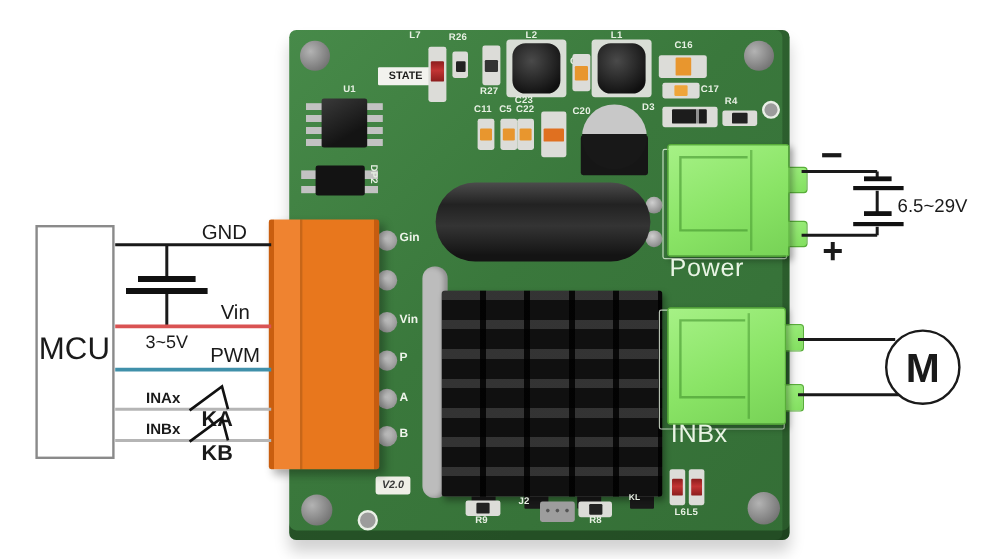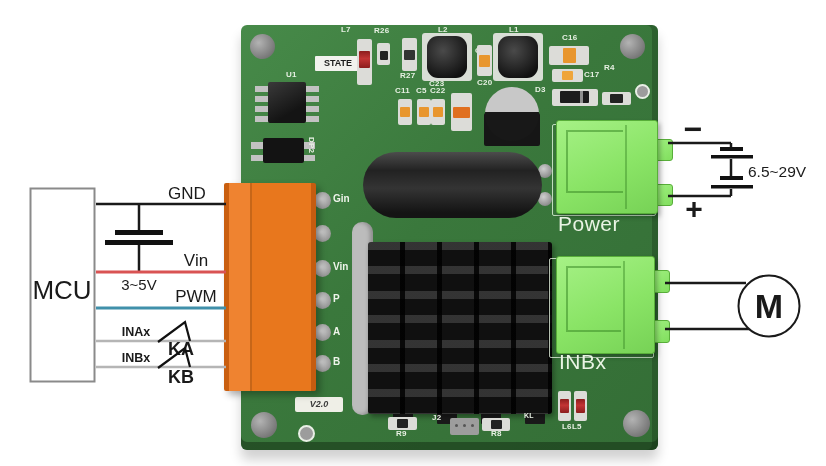--- a/index.html
+++ b/index.html
@@ -133,7 +133,7 @@
     <span class="lbl" style="left:294px;top:60px">D3</span>
     <div class="base" style="left:311px;top:64px;width:46px;height:17px"></div>
     <div class="abs" style="left:319px;top:66px;width:29px;height:12px;border-radius:1px;background:linear-gradient(90deg,#1c1c1c 0 68%,#909090 68% 78%,#1c1c1c 78%)"></div>
-    <span class="lbl" style="left:363px;top:38px">R4</span>
+    <span class="lbl" style="left:363px;top:55px">R4</span>
     <div class="base" style="left:361px;top:67px;width:29px;height:13px"></div>
     <div class="dark" style="left:369px;top:69px;width:13px;height:9px"></div>
 

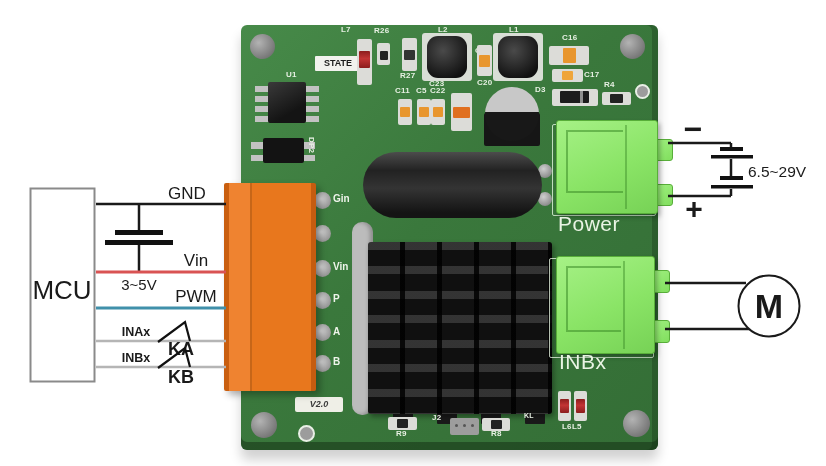--- a/index.html
+++ b/index.html
@@ -126,7 +126,7 @@
     <span class="lbl" style="left:188px;top:54px">C23</span>
     <div class="base" style="left:210px;top:68px;width:21px;height:38px"></div>
     <div class="band" style="left:212px;top:82px;width:17px;height:11px;background:#e07020"></div>
-    <span class="lbl" style="left:236px;top:53px">C20</span>
+    <span class="lbl" style="left:236px;top:63px">C20</span>
     <div class="abs" style="left:243px;top:88px;width:56px;height:33px;background:#161616;border-radius:2px"></div>
     <div class="abs" style="left:244px;top:62px;width:54px;height:54px;border-radius:50%;background:linear-gradient(180deg,#c8c8c8 0 46%,#181818 46%)"></div>
 

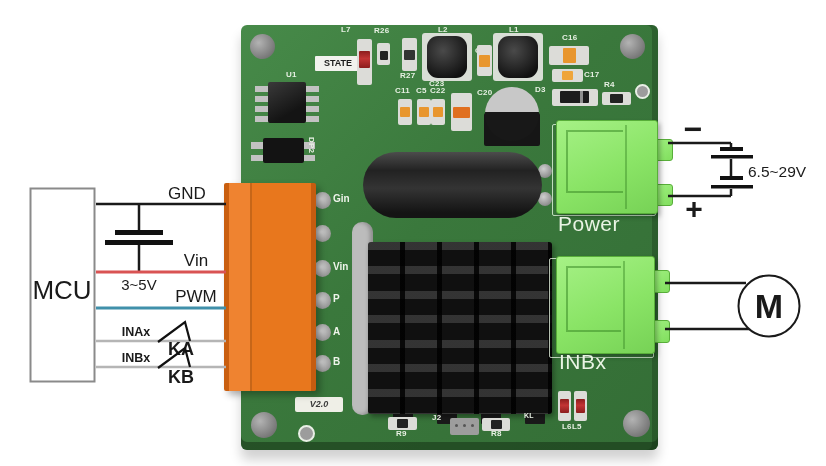--- a/index.html
+++ b/index.html
@@ -160,7 +160,7 @@
     <span class="pinlbl" style="left:92px;top:302px">A</span>
     <span class="pinlbl" style="left:92px;top:332px">B</span>
 
-    <div class="verbox" style="left:54px;top:372px;width:48px;height:15px">V2.0</div>
+    <div class="verbox" style="left:72px;top:372px;width:29px;height:15px">V2.0</div>
     <div class="base" style="left:147px;top:392px;width:29px;height:13px"></div>
     <div class="dark" style="left:156px;top:394px;width:11px;height:9px"></div>
     <span class="lbl" style="left:155px;top:404px">R9</span>

